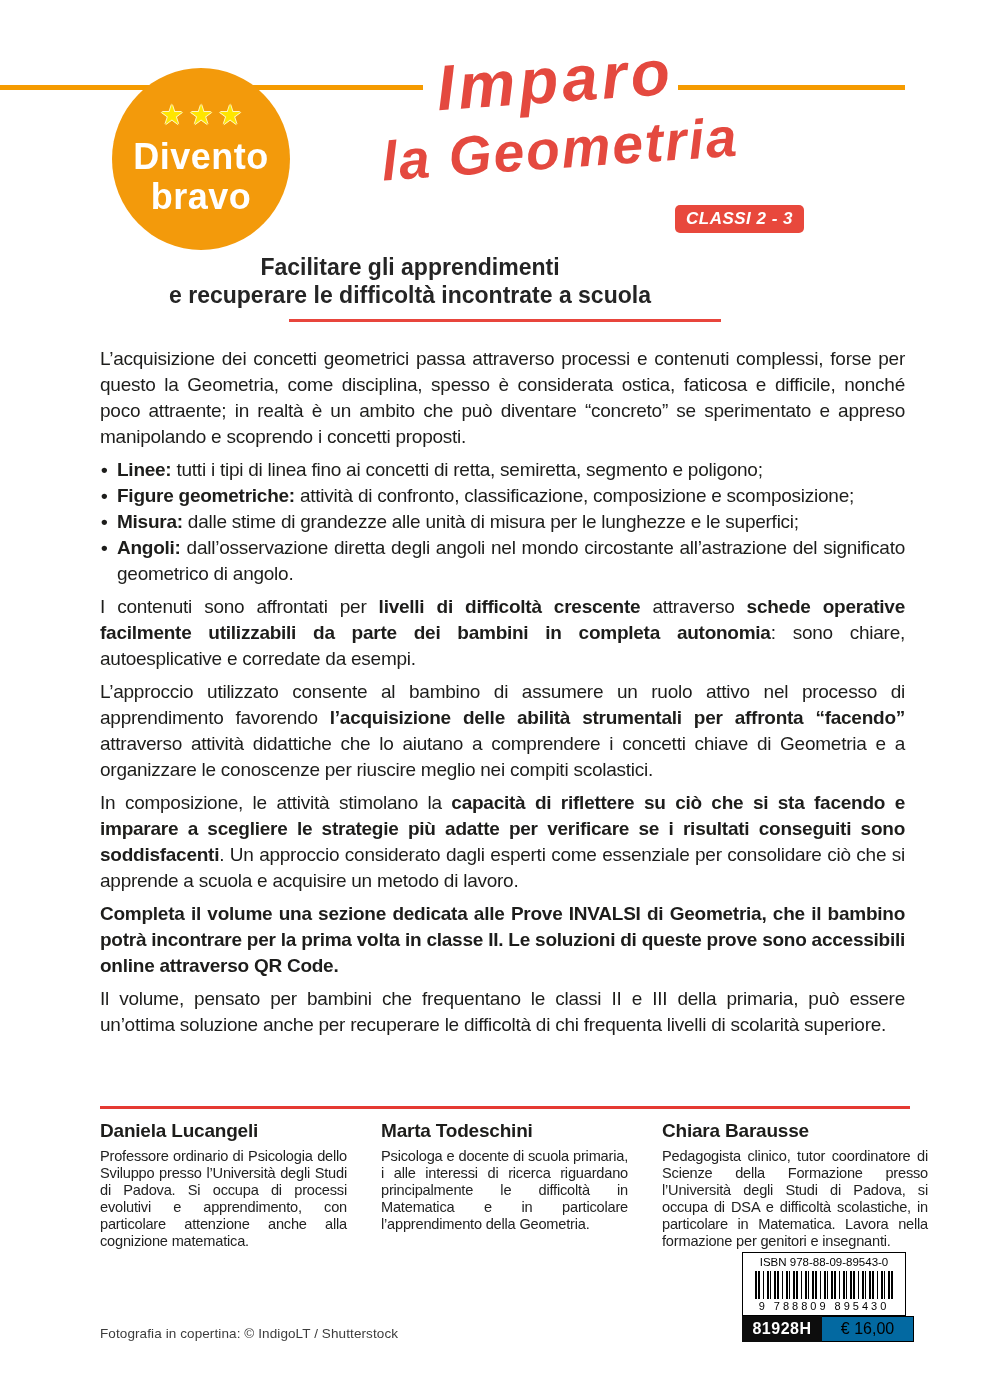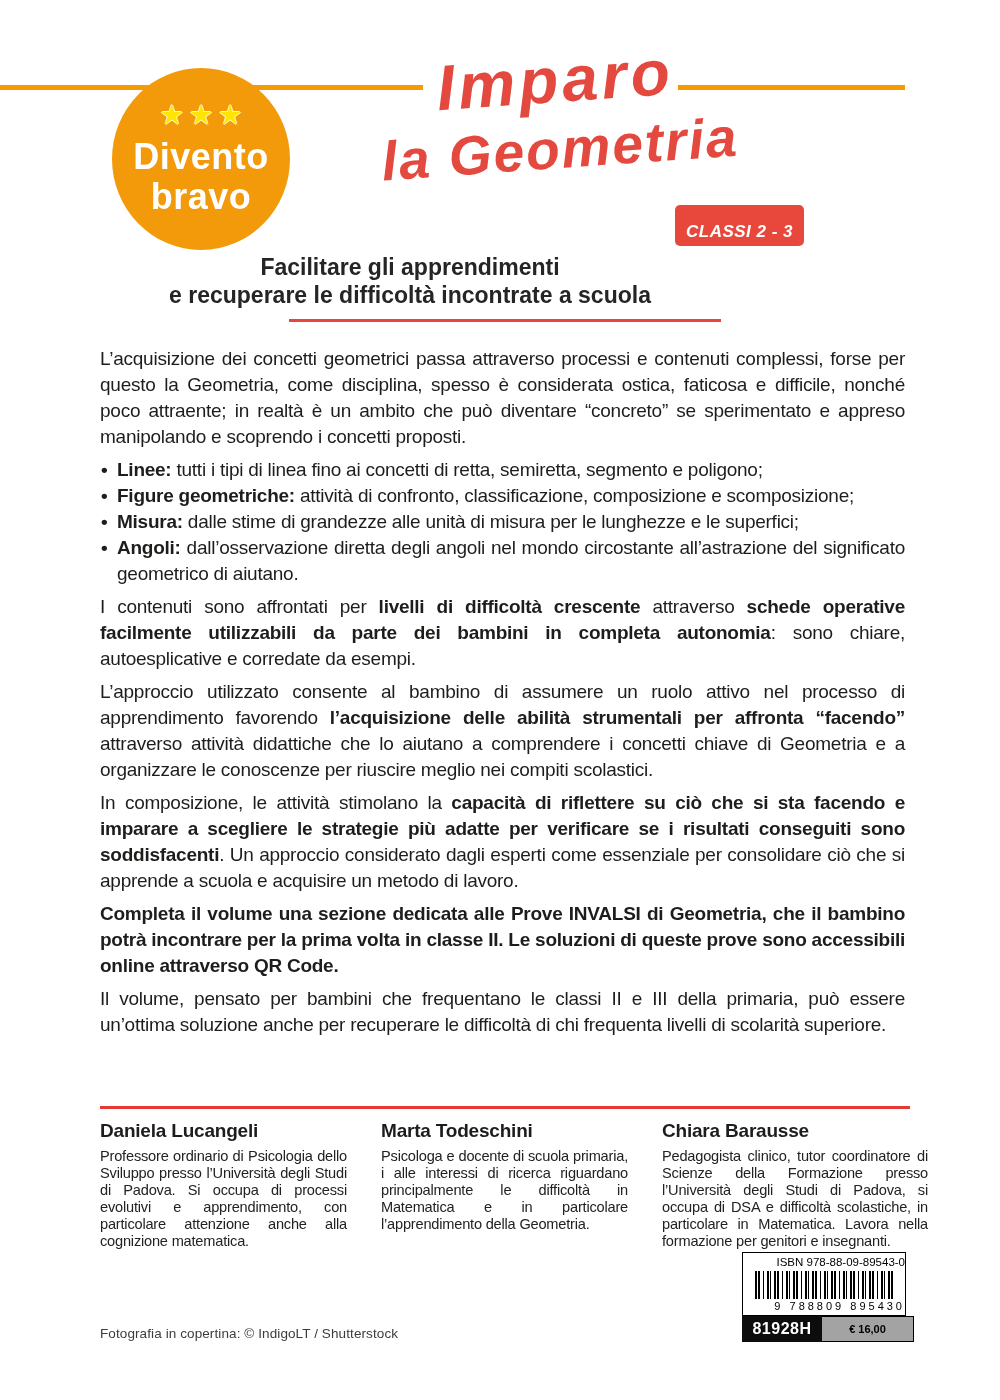--- a/index.html
+++ b/index.html
@@ -37,7 +37,7 @@
     position:absolute; left:675px; top:205px; z-index:3;
     background:#E8483C; color:#fff; border-radius:5px;
     font-weight:700; font-style:italic; font-size:17px;
-    padding:17px 11px 4px; letter-spacing:.5px; white-space:nowrap;
+    padding:4px 11px 4px; letter-spacing:.5px; white-space:nowrap;
   }
 
   .subtitle { position:absolute; left:0; top:253px; width:820px; text-align:center;

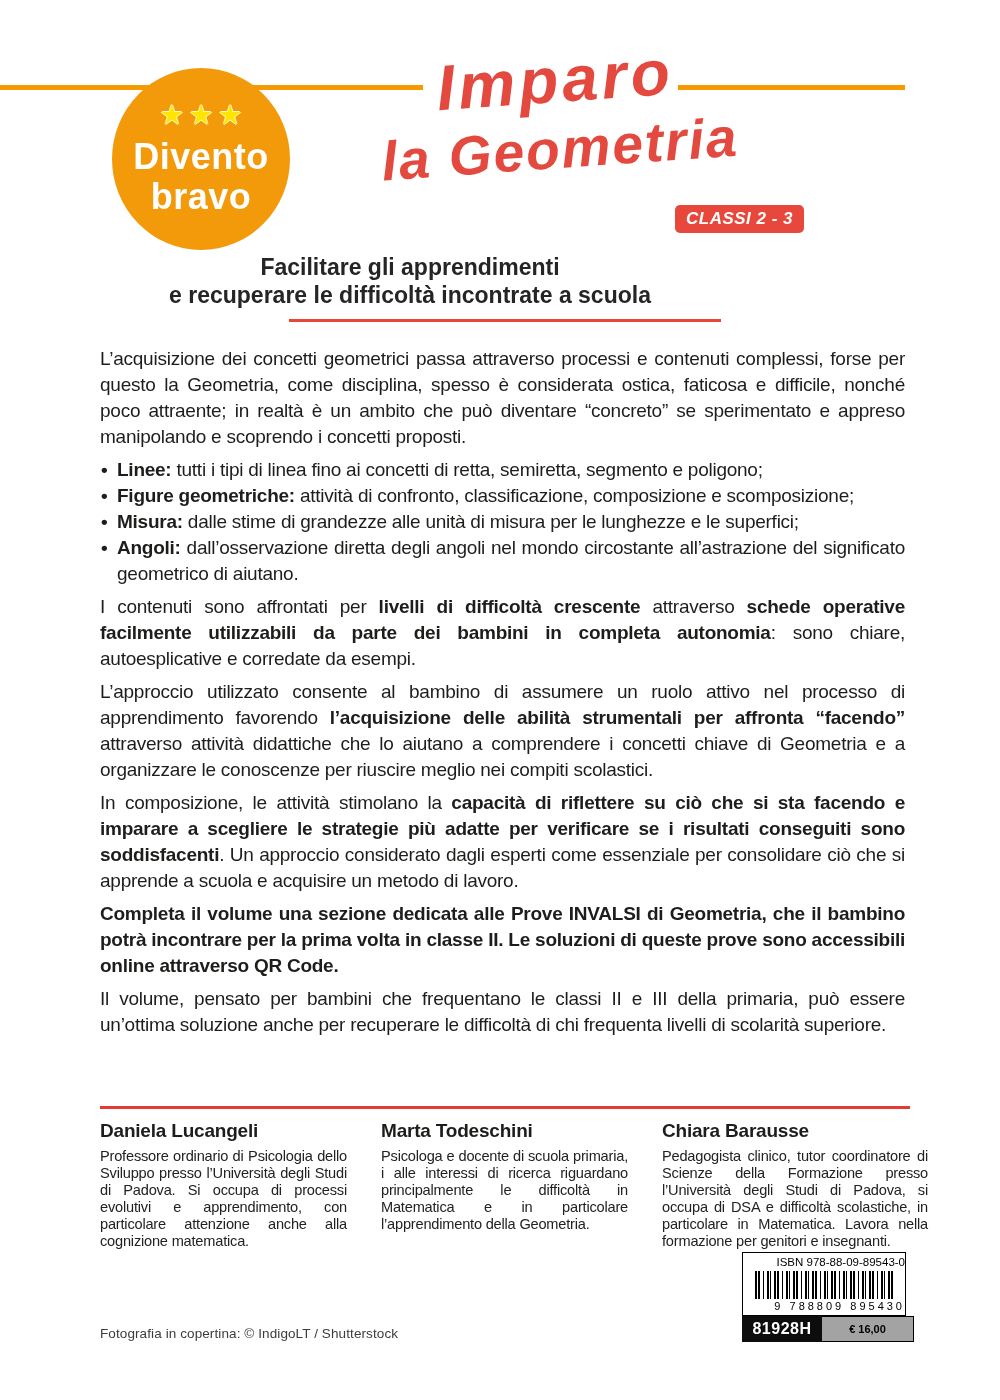--- a/index.html
+++ b/index.html
@@ -109,7 +109,7 @@
         <div class="bullet-item"><span class="bullet-dot">•</span><b>Linee:</b><span> tutti i tipi di linea fino ai concetti di retta, semiretta, segmento e poligono;</span></div>
         <div class="bullet-item"><span class="bullet-dot">•</span><b>Figure geometriche:</b><span> attività di confronto, classificazione, composizione e scomposizione;</span></div>
         <div class="bullet-item"><span class="bullet-dot">•</span><b>Misura:</b><span> dalle stime di grandezze alle unità di misura per le lunghezze e le superfici;</span></div>
-        <div class="bullet-item"><span class="bullet-dot">•</span><b>Angoli:</b><span> dall’osservazione diretta degli angoli nel mondo circostante all’astrazione del significato geometrico di aiutano.</span></div>
+        <div class="bullet-item"><span class="bullet-dot">•</span><b>Angoli:</b><span> dall’osservazione diretta degli angoli nel mondo circostante all’astrazione del significato geometrico di angolo.</span></div>
       </div>
       <p class="para"><span>I contenuti sono affrontati per </span><b>livelli di difficoltà crescente</b><span> attraverso </span><b>schede operative facilmente utilizzabili da parte dei bambini in completa autonomia</b><span>: sono chiare, autoesplicative e corredate da esempi.</span></p>
       <p class="para"><span>L’approccio utilizzato consente al bambino di assumere un ruolo attivo nel processo di apprendimento favorendo </span><b>l’acquisizione delle abilità strumentali per affronta “facendo”</b><span> attraverso attività didattiche che lo aiutano a comprendere i concetti chiave di Geometria e a organizzare le conoscenze per riuscire meglio nei compiti scolastici.</span></p>

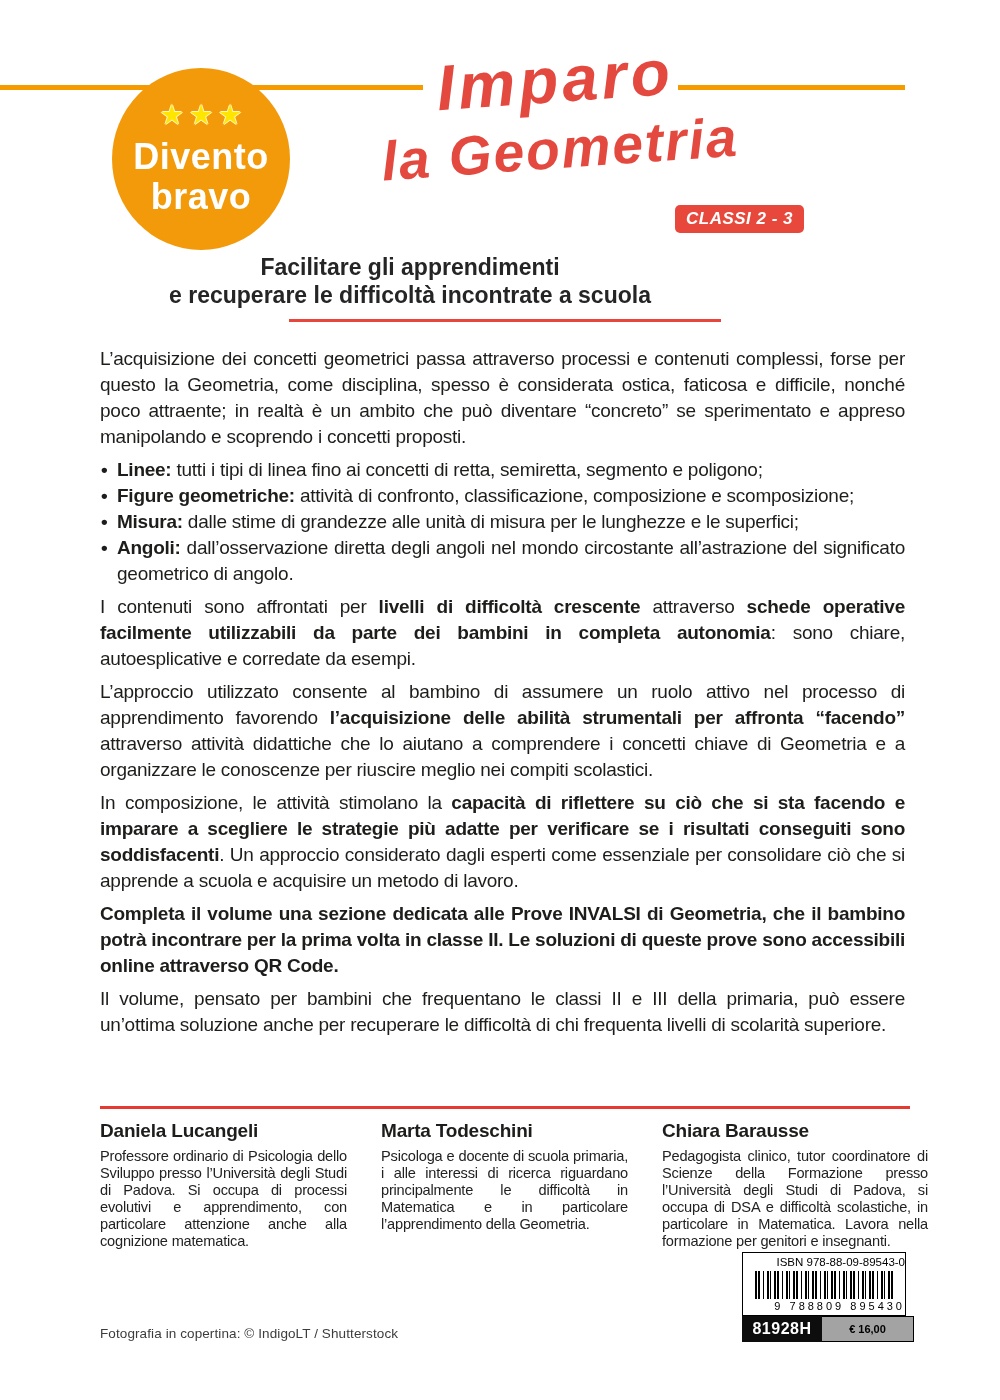--- a/index.html
+++ b/index.html
@@ -62,7 +62,7 @@
 
   
   .barcode-box { position:absolute; left:742px; top:1252px; width:164px; height:64px;
-    background:#fff; border:1.5px solid #000; text-align:right; padding-top:3px; }
+    background:#fff; border:1.5px solid #000; text-align:center; padding-top:3px; }
   .isbn-text { font-size:11.5px; letter-spacing:0; color:#000; }
   .bars { height:28px; margin:3px 12px 1px;
     background:repeating-linear-gradient(90deg,

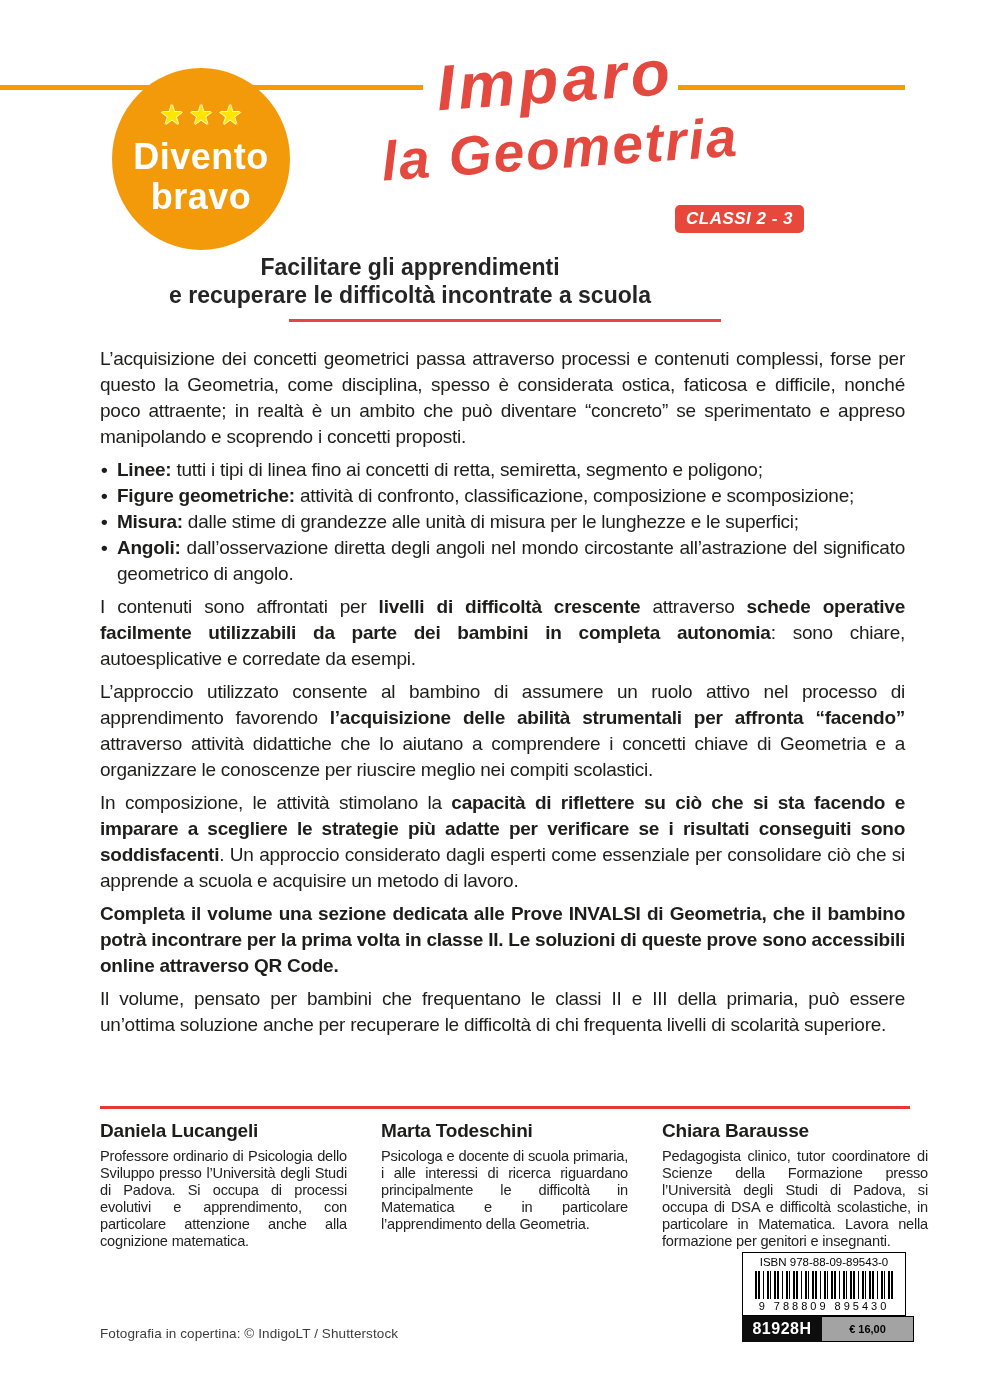--- a/index.html
+++ b/index.html
@@ -73,8 +73,8 @@
   .price-row { position:absolute; left:742px; top:1316px; width:172px; height:26px; display:flex; }
   .code-cell { width:80px; background:#0d0d0d; color:#fff; font-weight:700; font-size:16px;
     display:flex; align-items:center; justify-content:center; letter-spacing:.5px; }
-  .price-cell { flex:1; background:#a3a3a3; border:1.5px solid #000; border-left:none;
-    color:#000; font-weight:700; font-size:11px;
+  .price-cell { flex:1; background:#0369a1; border:1.5px solid #000; border-left:none;
+    color:#000; font-weight:400; font-size:16px;
     display:flex; align-items:center; justify-content:center; }
 
   .photo-credit { position:absolute; left:100px; top:1326px; font-size:13.5px; color:#3c3c3c; letter-spacing:.1px; }

